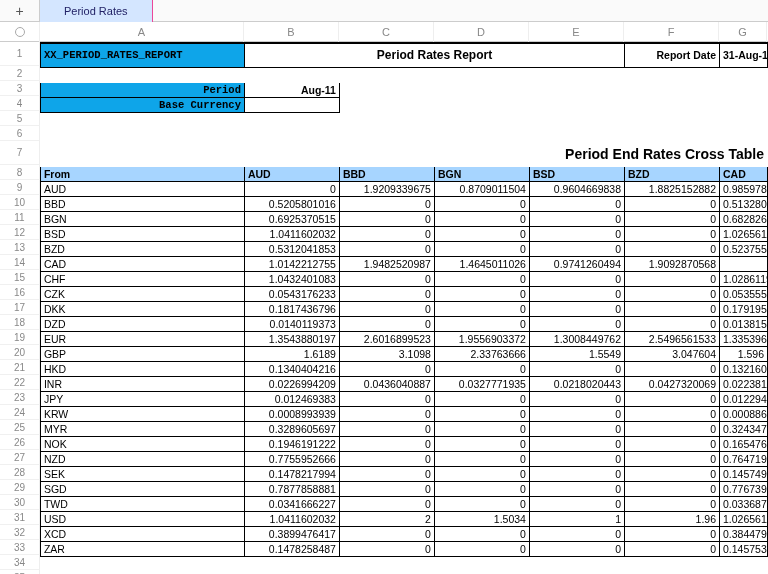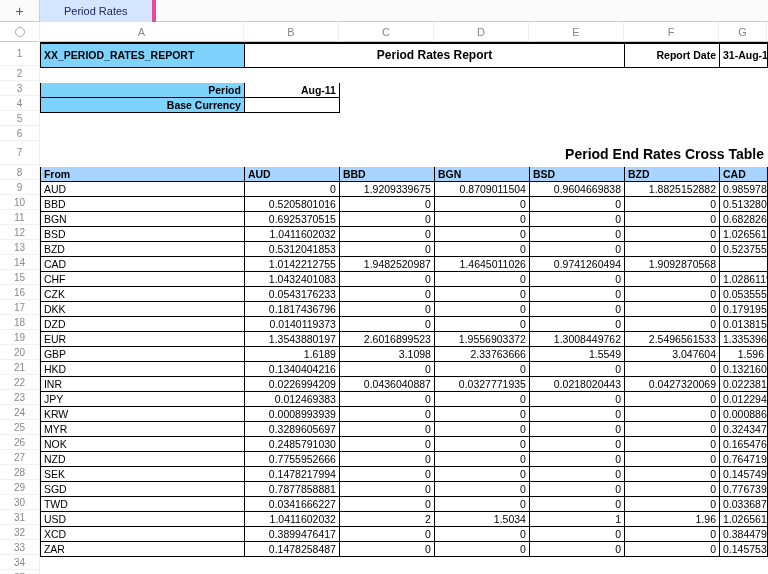--- a/index.html
+++ b/index.html
@@ -21,7 +21,7 @@
   .tab {
     height: 22px; padding: 2px 24px;
     background: #d4e6ff;
-    border-right: 4px solid #ec4899;
+    border-right: 1px solid #ec4899;
     display: flex; align-items: center;
     font-size: 11px; color: #226;
   }

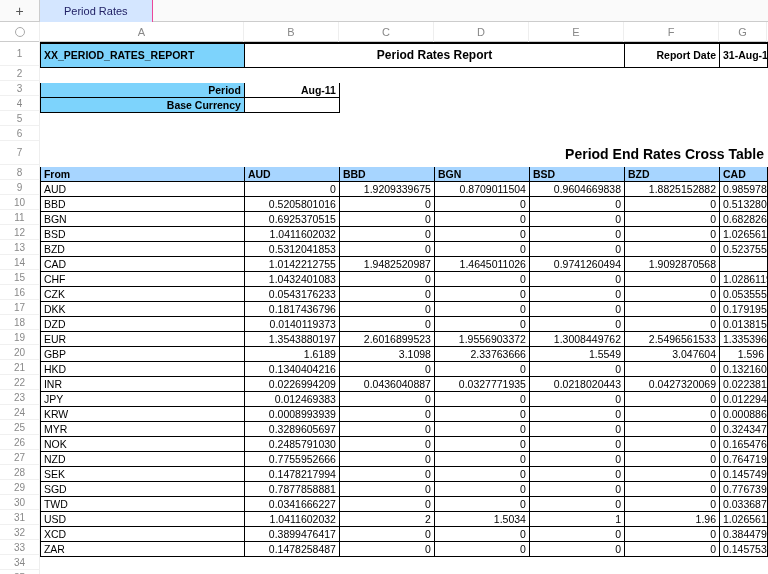--- a/index.html
+++ b/index.html
@@ -73,7 +73,7 @@
   td.noborder { border: 1px solid transparent; text-align: right; }
   td.thick { border: 1px solid #000; }
   td.thickTop { border-top: 2px solid #000; }
-  td.cyan { background: #7dd3fc; }
+  td.cyan { background: #0ea5e9; font-family: Liberation Mono, monospace; }
   td.pale { background: #a7d5ff; }
   td.right { text-align: right; }
   td.center { text-align: right; }

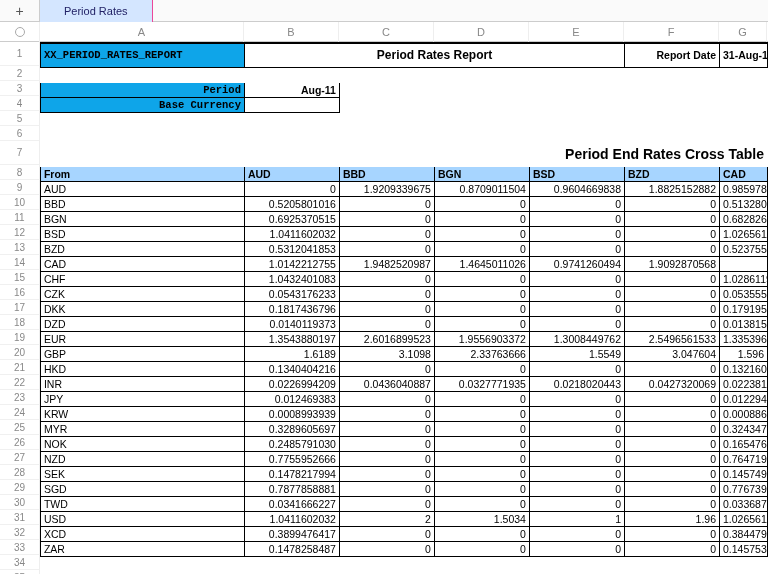--- a/index.html
+++ b/index.html
@@ -352,7 +352,7 @@
           </tr>
           <tr>
             <td class="thick">NOK</td>
-            <td class="thick right">0.2485791030</td>
+            <td class="thick right">0.1946191222</td>
             <td class="thick right">0</td>
             <td class="thick right">0</td>
             <td class="thick right">0</td>

